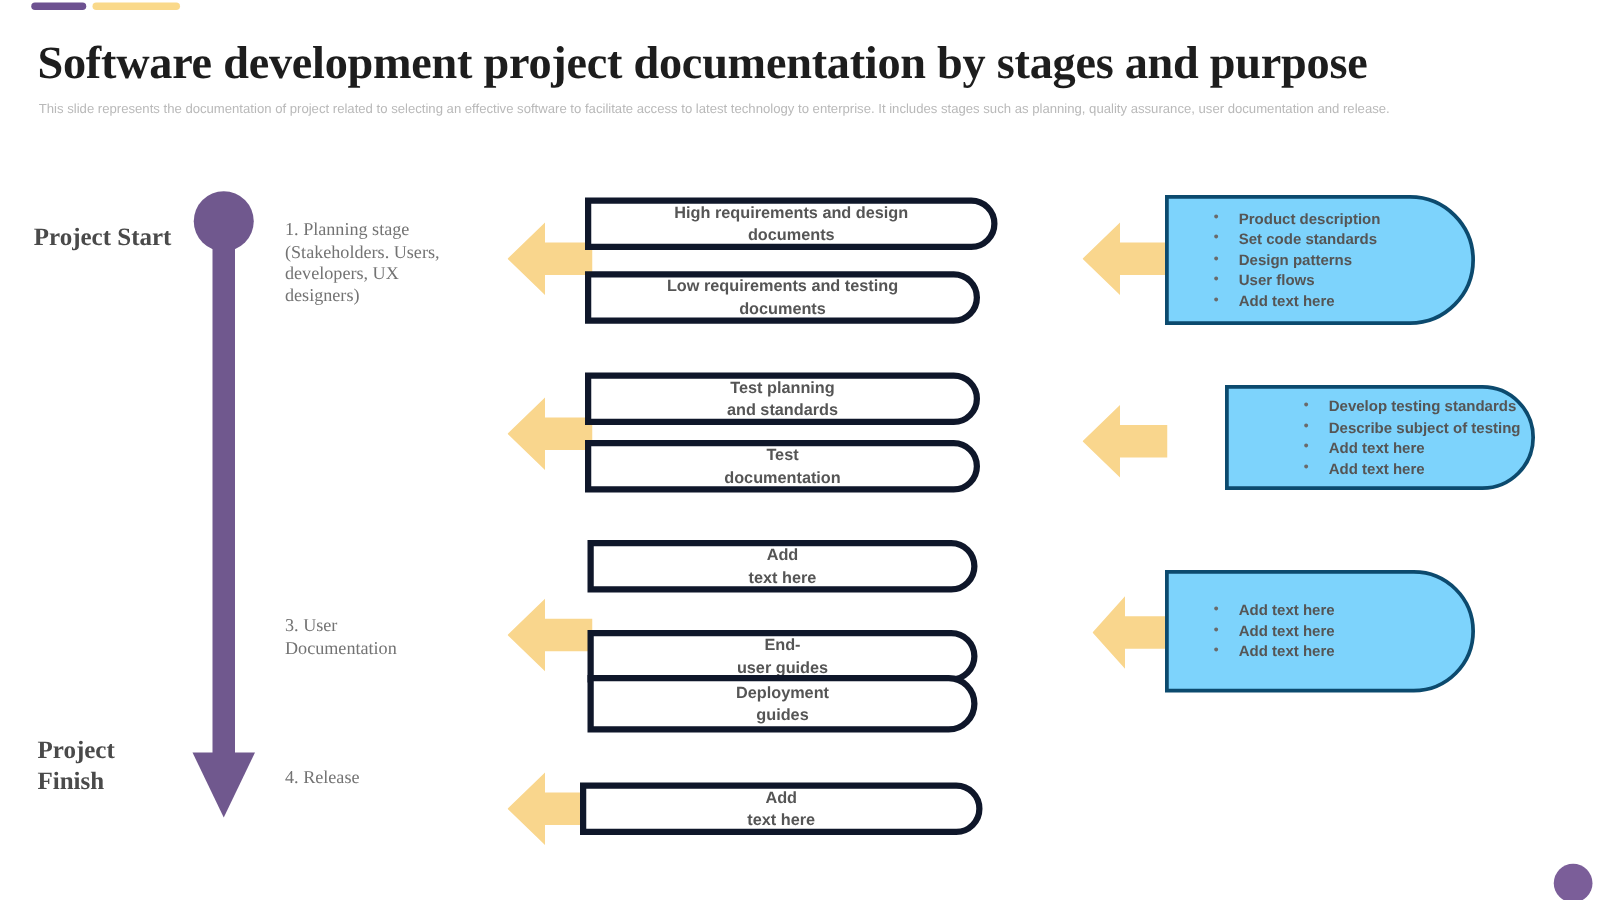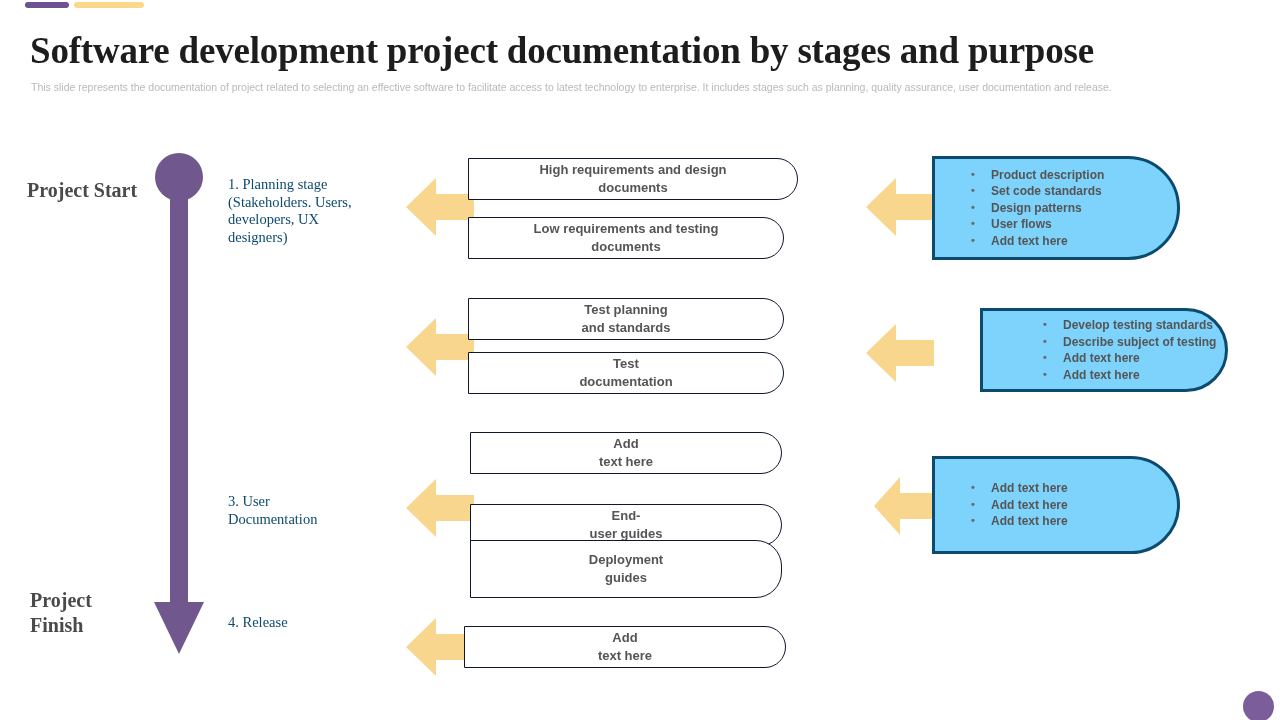--- a/index.html
+++ b/index.html
@@ -117,7 +117,7 @@
   .cap {
     position: absolute;
     box-sizing: border-box;
-    border: 1px solid #0f172a;
+    border: 5px solid #0f172a;
     border-radius: 0 26px 26px 0;
     background: #ffffff;
     display: flex;

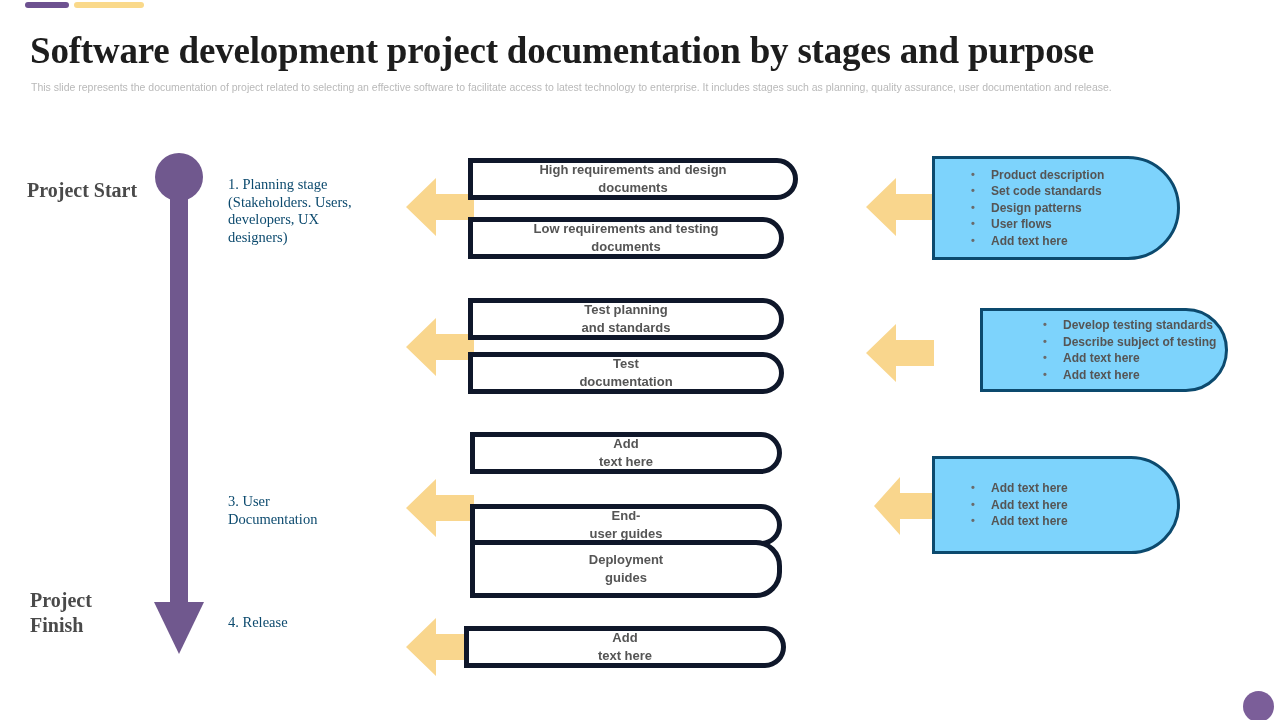--- a/index.html
+++ b/index.html
@@ -102,7 +102,7 @@
     font-family: "Liberation Serif", serif;
     font-size: 14.5px;
     line-height: 17.5px;
-    color: #0c4a6e;
+    color: #737373;
     width: 160px;
   }
 

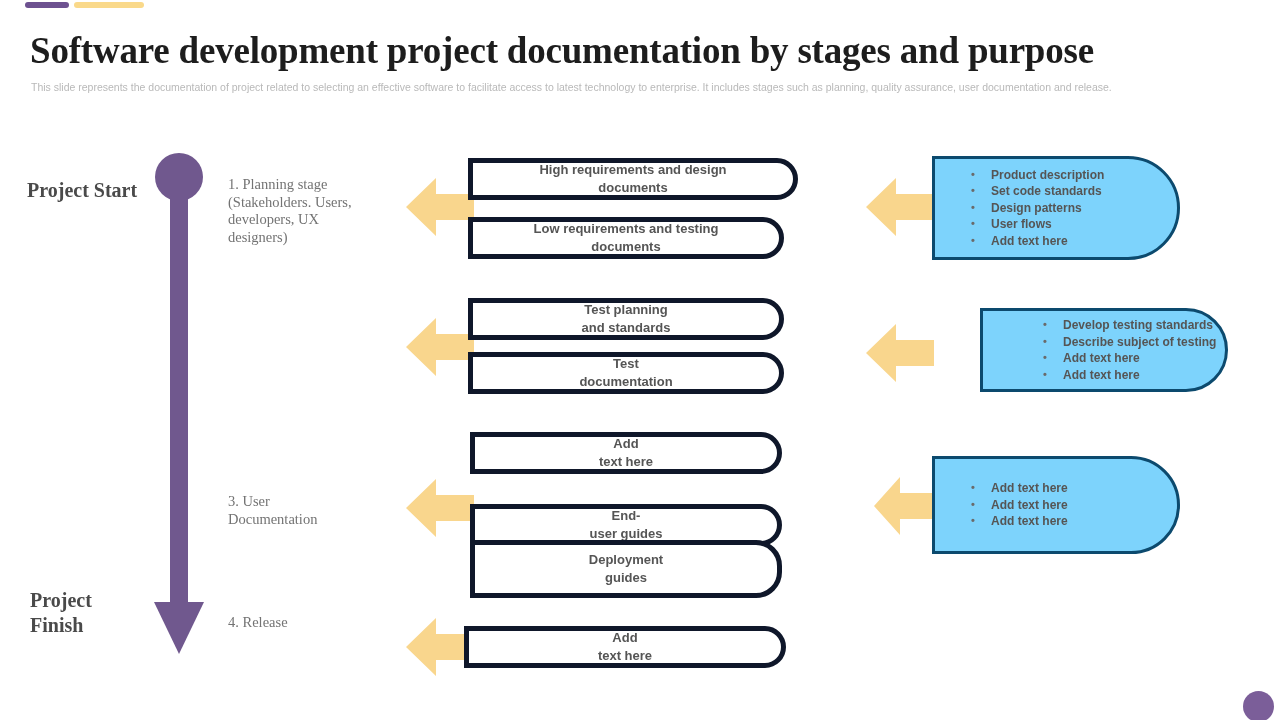--- a/index.html
+++ b/index.html
@@ -300,7 +300,7 @@
     </div>
   </div>
 
-  <div class="cap" style="left:470px; top:540px; width:312px; height:58px;">
+  <div class="cap" style="left:470px; top:540px; width:312px; height:46px;">
     <div>
       <div>Deployment</div>
       <div>guides</div>

